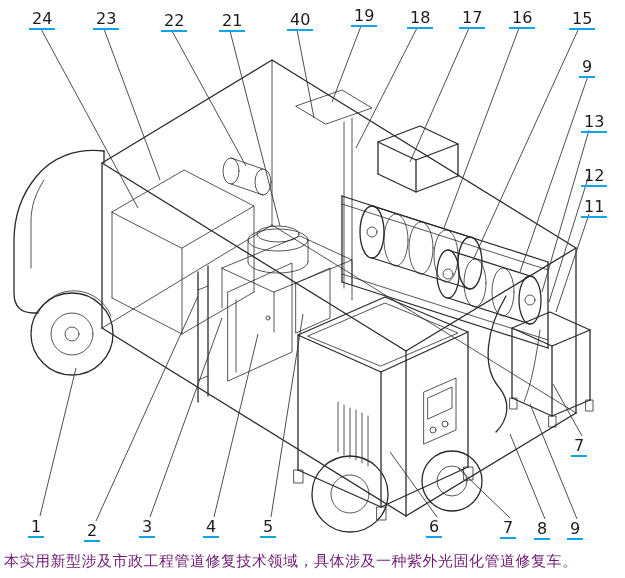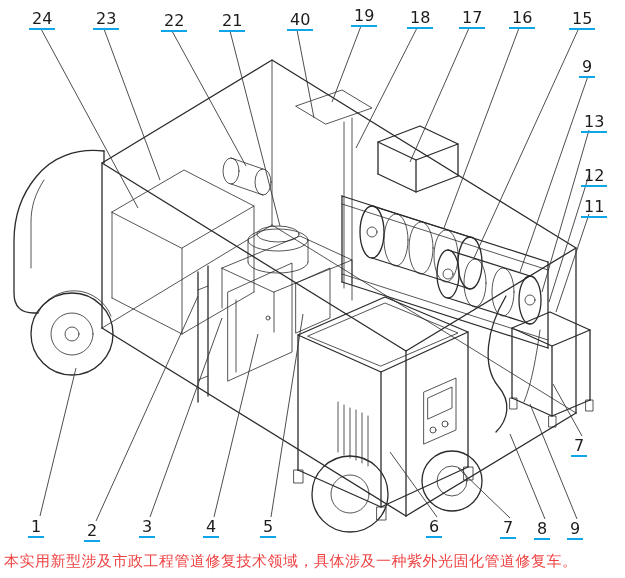--- a/index.html
+++ b/index.html
@@ -28,7 +28,7 @@
   .caption{
     position:absolute;
     left:4px;top:552px;width:617px;
-    font-size:15px;color:#ef4444;
+    font-size:15px;color:#701a75;
     font-family:"Liberation Sans", sans-serif;
     letter-spacing:0.5px;
     white-space:nowrap;

